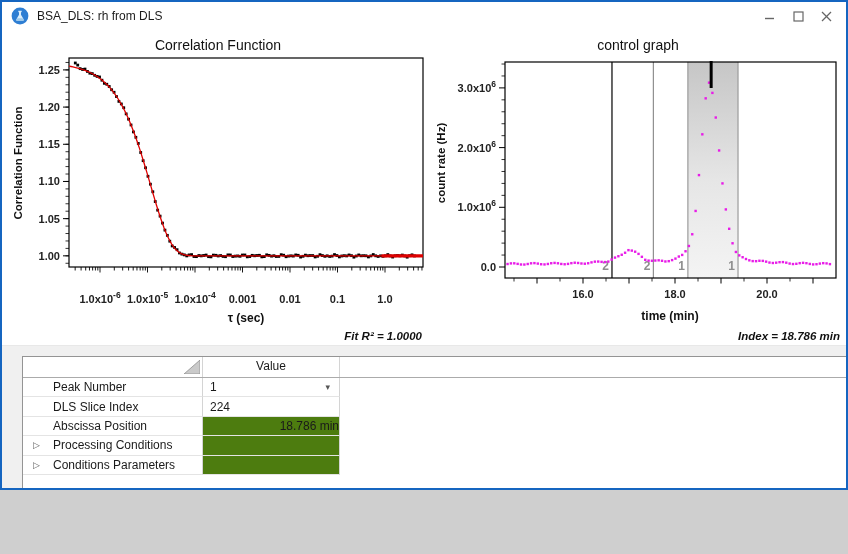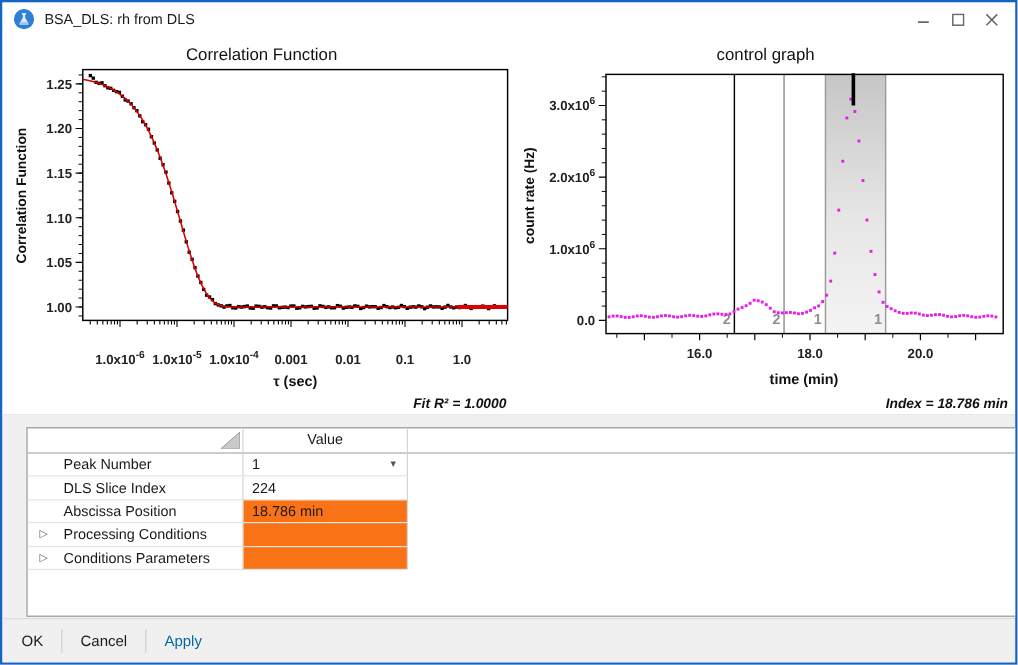--- a/index.html
+++ b/index.html
@@ -3,7 +3,7 @@
 <meta charset="utf-8">
 <style>
   html,body{margin:0;padding:0;background:#cfcfcf;font-family:"Liberation Sans",sans-serif;}
-  .window{position:relative;width:848px;height:554px;box-sizing:border-box;border:2px solid #1565c0;background:#fff;overflow:hidden;}
+  .window{position:relative;width:848px;height:490px;box-sizing:border-box;border:2px solid #1565c0;background:#fff;overflow:hidden;}
   .titlebar{position:absolute;left:0;top:0;width:844px;height:28px;background:#fff;border-bottom:1px solid #e3e3e3;display:flex;align-items:center;}
   .appicon{margin-left:9px;width:18px;height:18px;display:inline-block;}
   .wtitle{margin-left:8px;font-size:12px;color:#1b1b1b;}

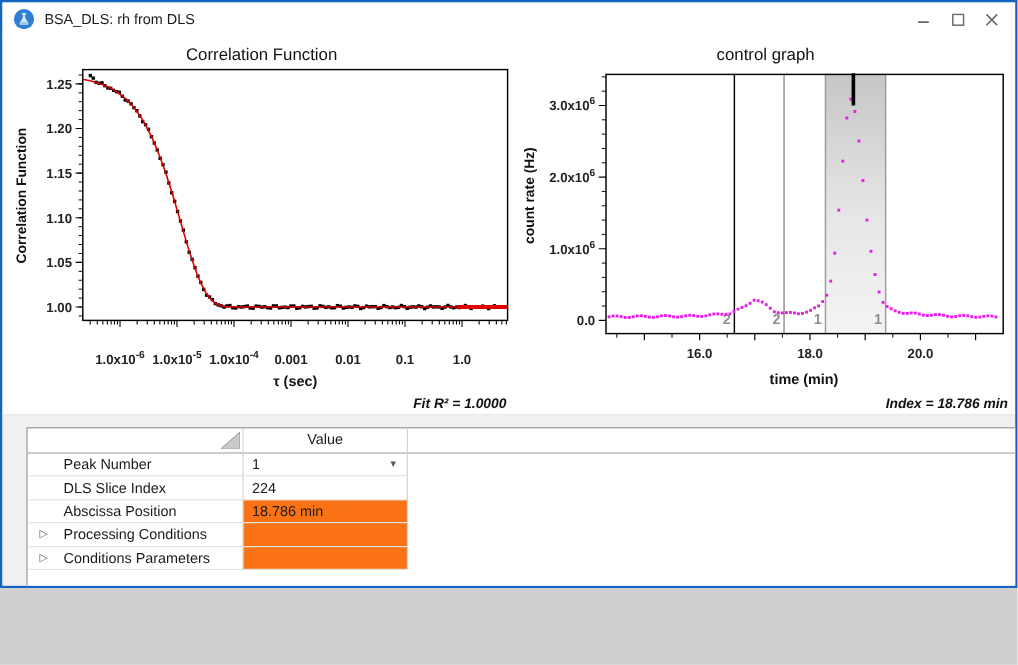--- a/index.html
+++ b/index.html
@@ -24,7 +24,7 @@
   .tc-label{width:180px;border-right:1px solid #d4d4d4;border-bottom:1px solid #e4e4e4;box-sizing:border-box;display:flex;align-items:center;padding-left:30px;position:relative;}
   .tc-value{width:137px;border-right:1px solid #d4d4d4;border-bottom:1px solid #e4e4e4;box-sizing:border-box;display:flex;align-items:center;padding-left:7px;position:relative;}
   .tc-fill{flex:1;}
-  .yellow{background:#f97316;}
+  .yellow{background:#4d7c0f;justify-content:flex-end;}
   .expander{position:absolute;left:10px;top:50%;transform:translateY(-54%);font-size:9px;color:#5c5c5c;}
   .dd{position:absolute;right:9px;top:50%;transform:translateY(-55%);font-size:9px;color:#555;}
   .buttonbar{position:absolute;left:0;top:513px;width:844px;height:37px;background:#f0f0f0;border-top:1px solid #dcdcdc;box-sizing:border-box;display:flex;align-items:center;padding-left:4px;}

